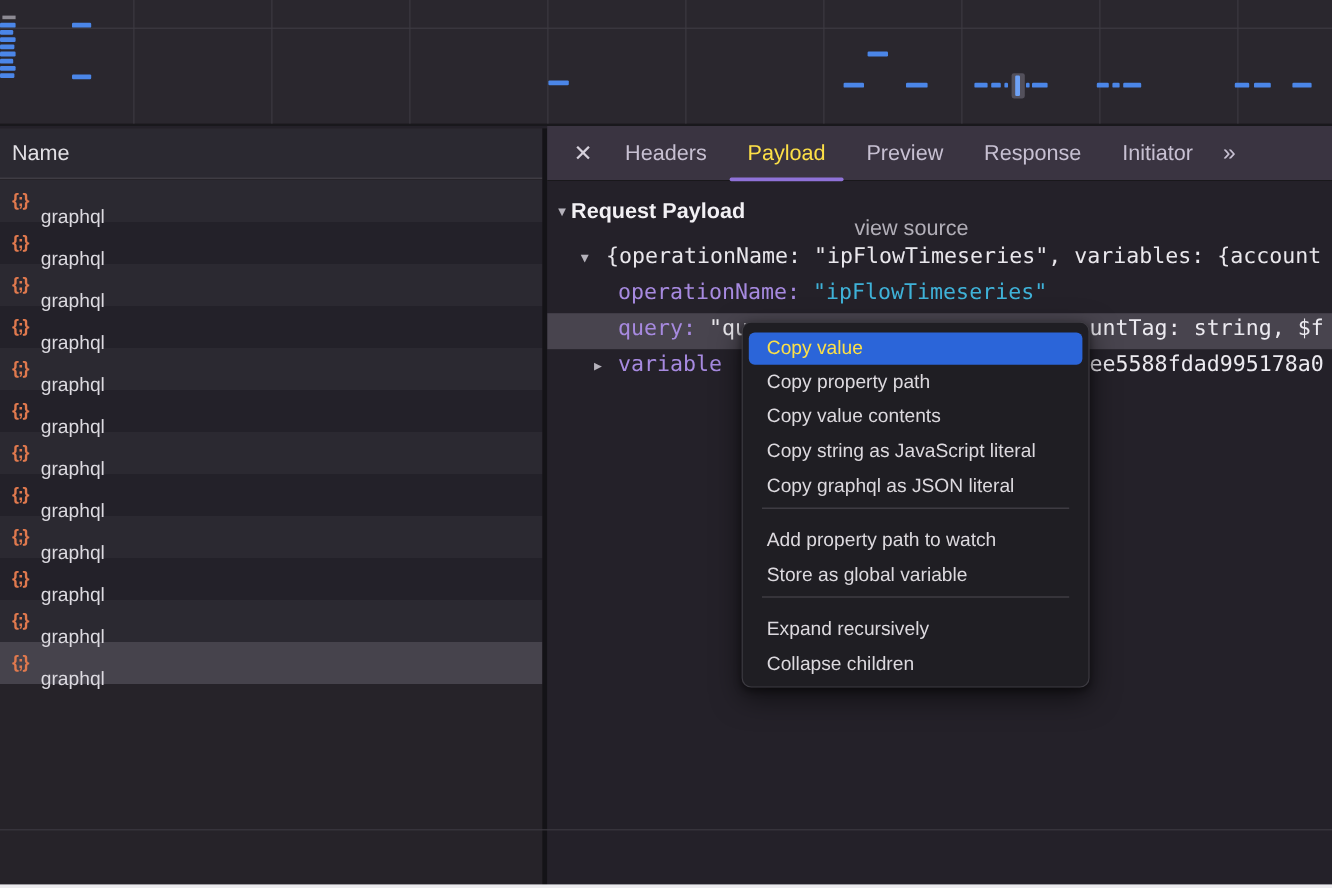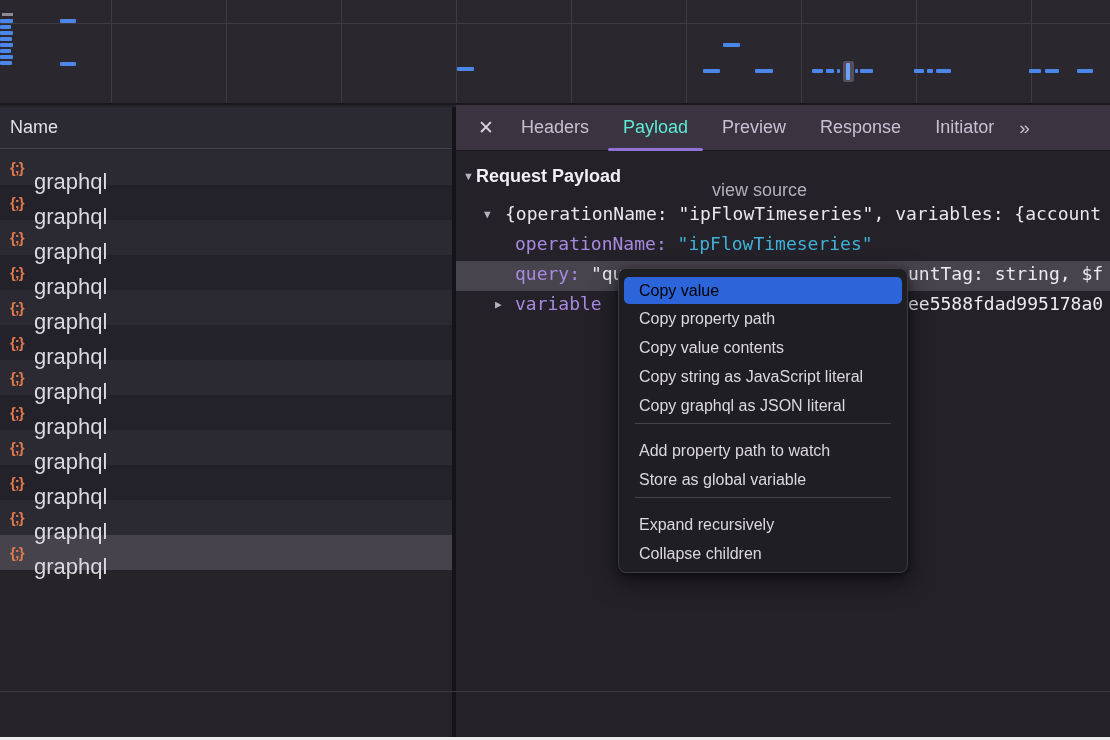--- a/index.html
+++ b/index.html
@@ -48,7 +48,7 @@
   }
   .close-btn { color:#d6d1dc; font-size:19px; margin-left:22px; margin-right:10px; cursor:default; }
   .tab { position:relative; height:46px; display:flex; align-items:center; padding:0 17px; font-size:18px; color:#c7c0d2; }
-  .tab.active { color:#5eead4; }
+  .tab.active { color:#fde047; }
   .tab.active::after { content:""; position:absolute; left:2px; right:2px; bottom:0; height:3px; background:#8f72d8; border-radius:2px; }
   .tab-overflow { color:#c7c0d2; font-size:19px; letter-spacing:-2px; margin-left:8px; }
   

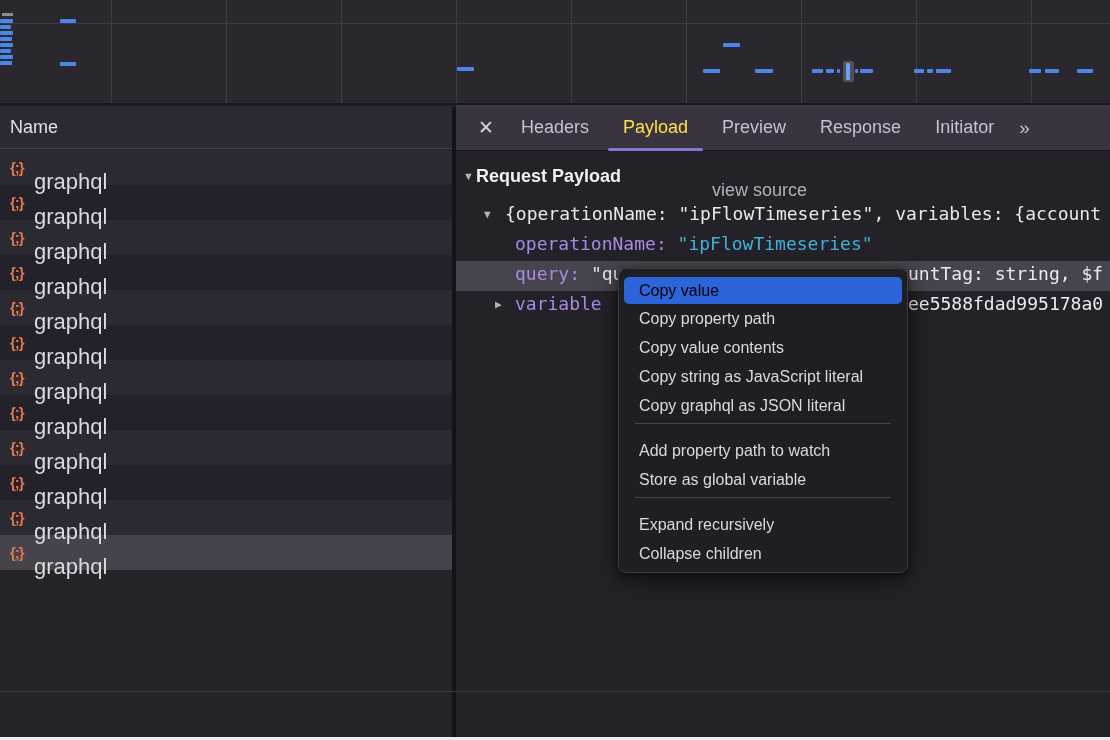--- a/index.html
+++ b/index.html
@@ -36,7 +36,7 @@
   .req-row:nth-child(odd) { background:#2b2931; }
   .req-row.selected { background:#46434c !important; }
   .req-icon { color:#e0794e; font-weight:700; font-size:15px; letter-spacing:-1px; width:24px; flex:0 0 24px; }
-  .req-label { color:#dcdae0; font-size:22px;margin-top:29px; }
+  .req-label { color:#dcdae0; font-size:16px;margin-top:29px; }
   .panel-sep { position:absolute; left:452px; top:107px; width:4px; height:633px; background:#141317; }
   .footer-line { position:absolute; left:0; top:691px; width:1110px; height:1px; background:#3b3940; }
   .bottom-edge { position:absolute; left:0; top:737px; width:1110px; height:3px; background:#ecebee; }

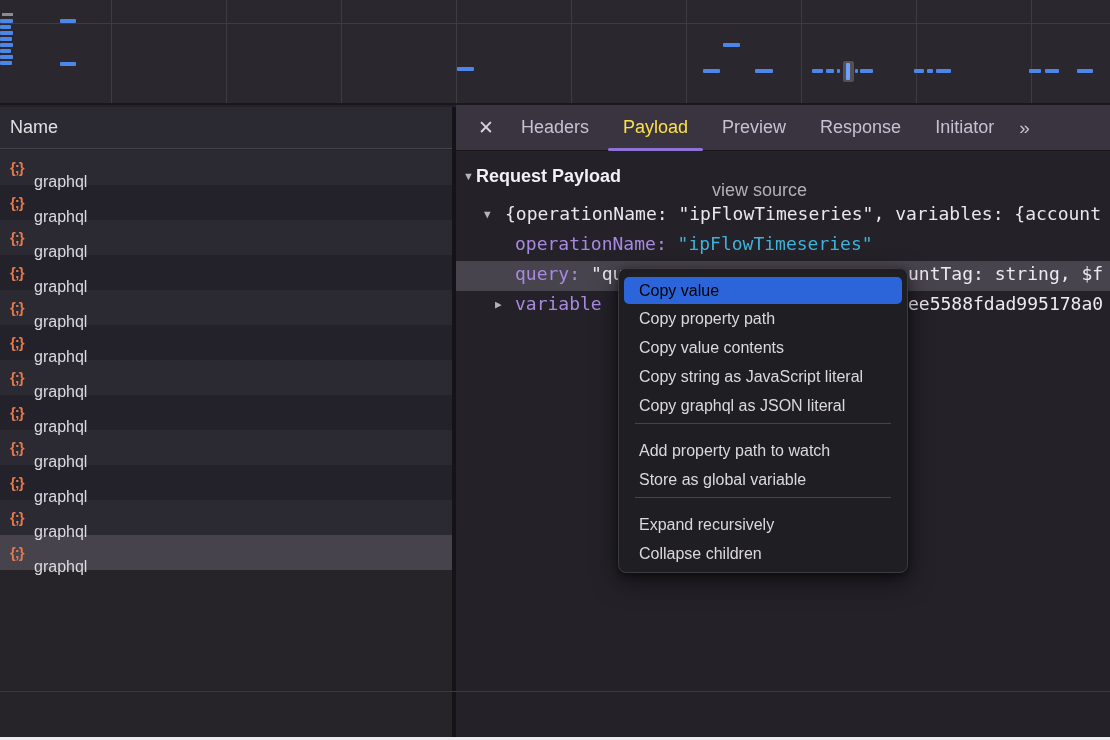--- a/index.html
+++ b/index.html
@@ -74,7 +74,7 @@
     padding:8px 0 4px 0; z-index:50;
   }
   .ctx-item { height:29px; display:flex; align-items:center; padding-left:20px; font-size:16px; color:#dcd9de; }
-  .ctx-item.highlighted { height:27px; margin:0 5px; padding-left:15px; background:#2b65d9; border-radius:5px; color:#000000; }
+  .ctx-item.highlighted { height:27px; margin:0 5px; padding-left:15px; background:#2b65d9; border-radius:5px; color:#fde047; }
   .ctx-sep { height:1px; background:#46444b; margin:3px 16px 12px 16px; }
 </style>
 </head>

